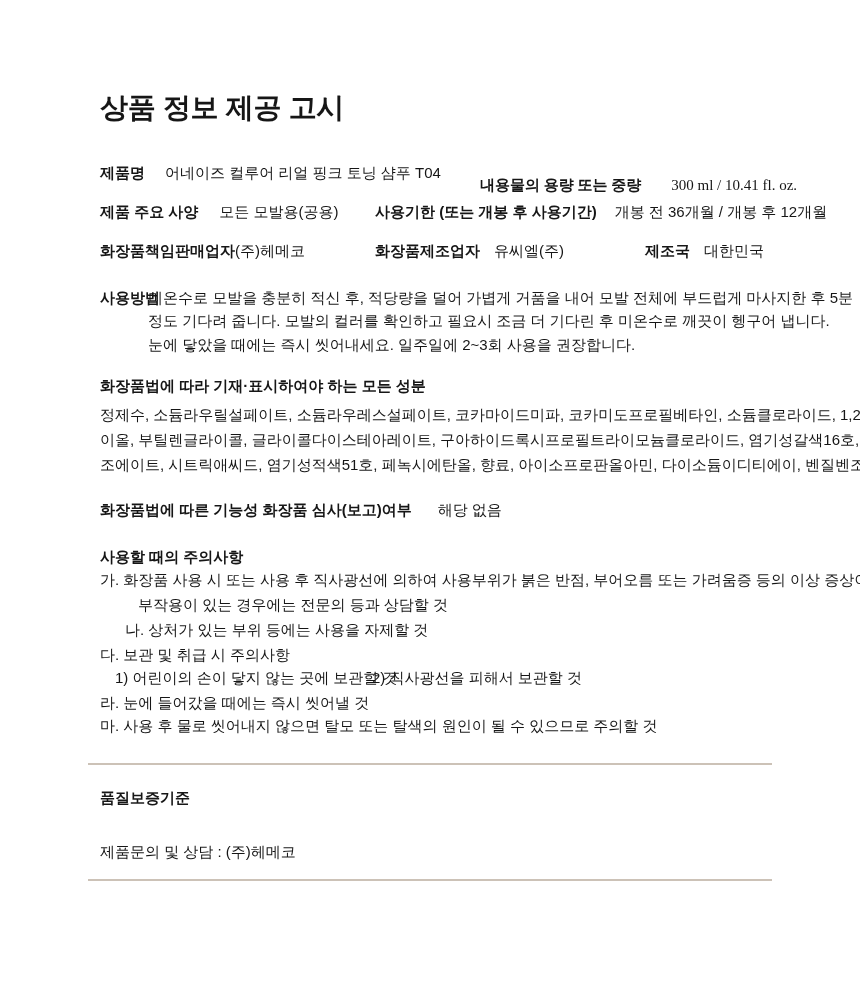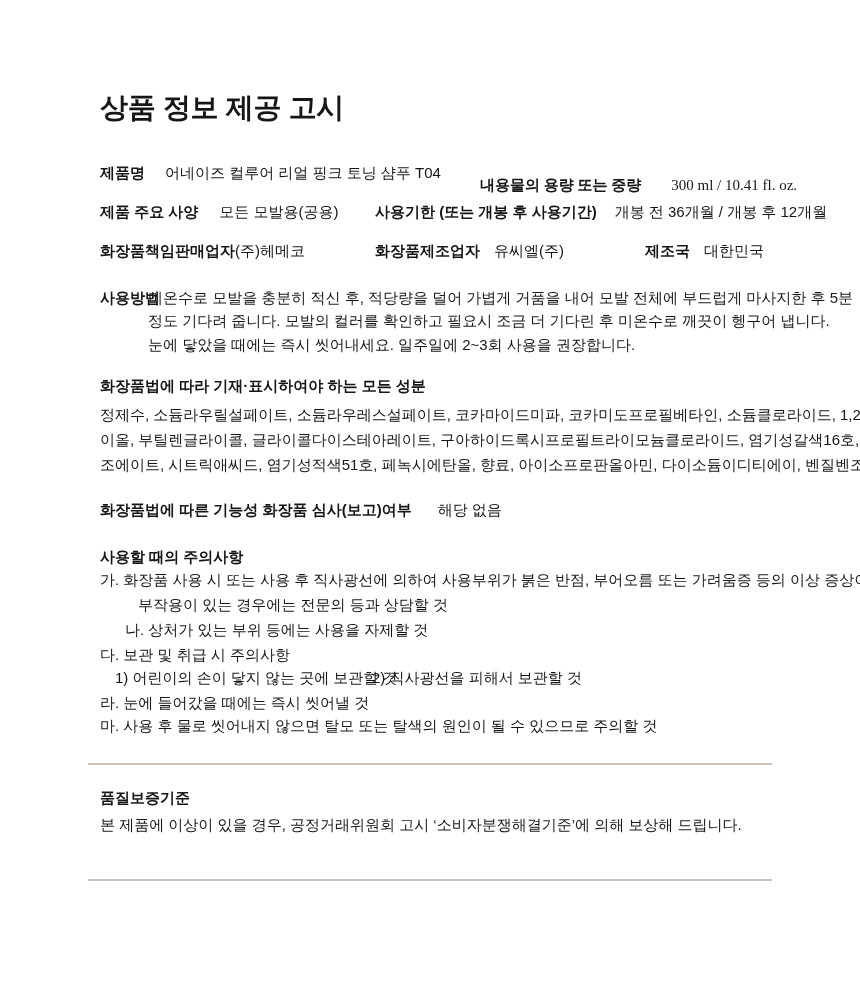--- a/index.html
+++ b/index.html
@@ -84,7 +84,6 @@
   <div class="divider" style="top:763px;"></div>
 
   <div class="abs t b" style="left:100px; top:788px;">품질보증기준</div>
-  <div class="abs t" style="left:100px; top:815px;">본 제품에 이상이 있을 경우, 공정거래위원회 고시 ‘소비자분쟁해결기준’에 의해 보상해 드립니다.</div>
   <div class="abs pair t" style="left:100px; top:842px; gap:18px;">
   </div>
 

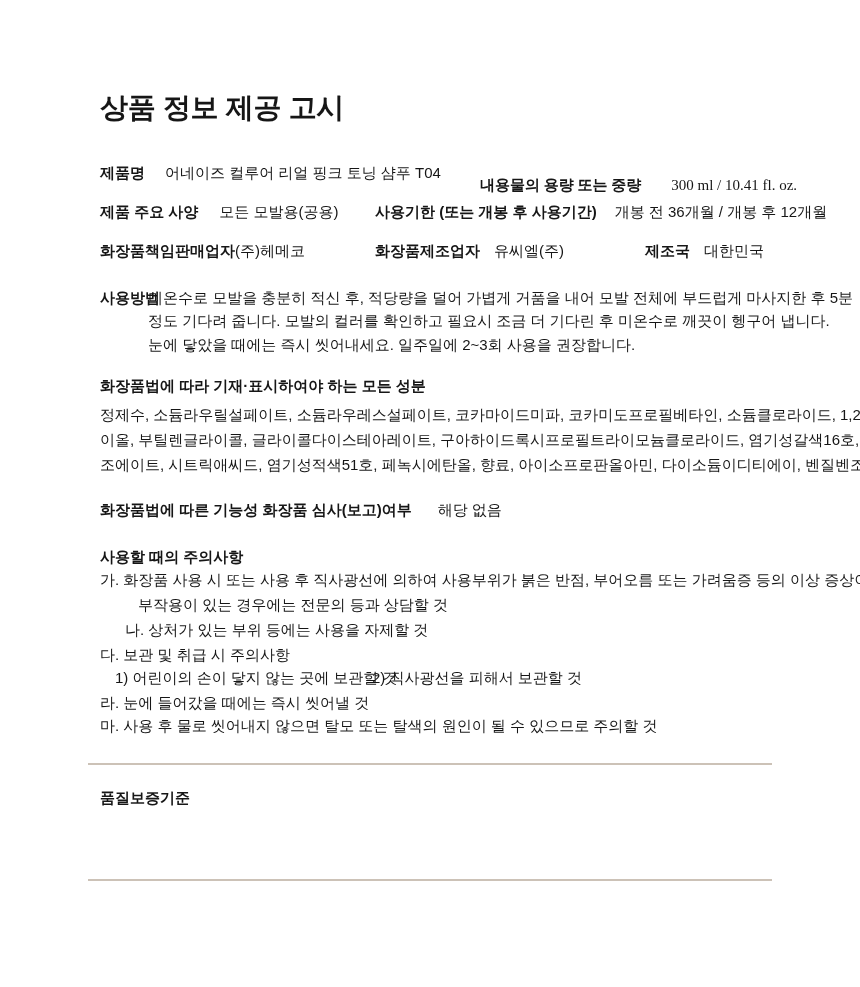--- a/index.html
+++ b/index.html
@@ -85,6 +85,7 @@
 
   <div class="abs t b" style="left:100px; top:788px;">품질보증기준</div>
   <div class="abs pair t" style="left:100px; top:842px; gap:18px;">
+    <span>제품문의 및 상담 : (주)헤메코</span>
   </div>
 
   <div class="divider" style="top:879px;"></div>

